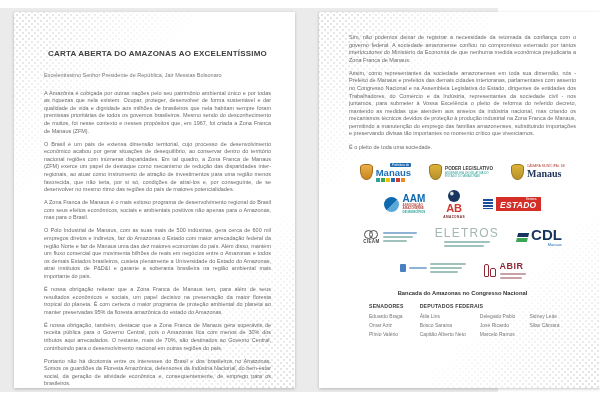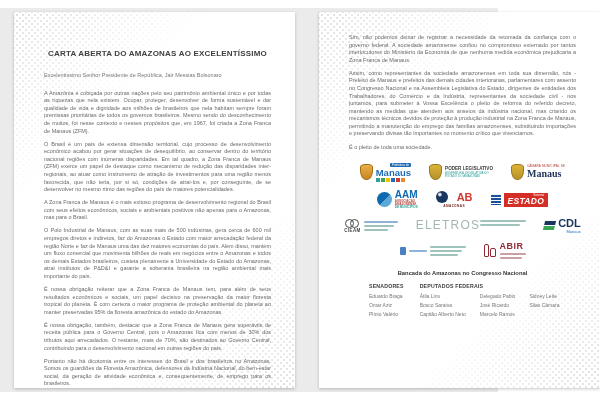--- a/index.html
+++ b/index.html
@@ -76,7 +76,7 @@
   .aam-sub-teal{font-size:3px;color:#2fa097;font-weight:bold;}
 
   .oab{flex-direction:column;gap:1px;}
-  .oab-top{display:flex;align-items:center;gap:9px;}
+  .oab-top{display:flex;align-items:center;gap:1px;flex-direction:column;}
   .oab-ball{width:12px;height:12px;border-radius:50%;
     background:radial-gradient(circle at 32% 30%, rgba(255,255,255,.85) 0 1.2px, rgba(255,255,255,0) 2.4px),#17355e;}
   .oab-letters{font-size:11px;font-weight:800;color:#cf3a32;line-height:1;}

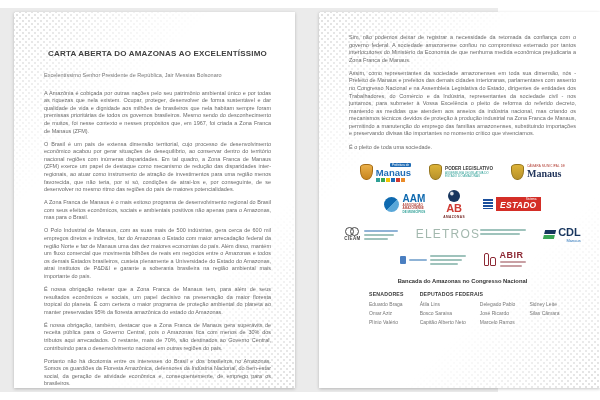--- a/index.html
+++ b/index.html
@@ -98,7 +98,7 @@
   .mb.blue{background:#8fb3d6;}
   .mb.red{background:#c9a0a4;}
 
-  .eletros-text{display:flex;flex-direction:row;align-items:flex-start;line-height:1.1;}
+  .eletros-text{display:flex;flex-direction:column;align-items:center;line-height:1.1;}
   .eletros-name{font-size:12px;color:#a3b8ae;letter-spacing:1.2px;font-weight:500;}
 
   .cdl-icon{width:11px;height:11px;flex:0 0 auto;transform:skewX(-14deg);

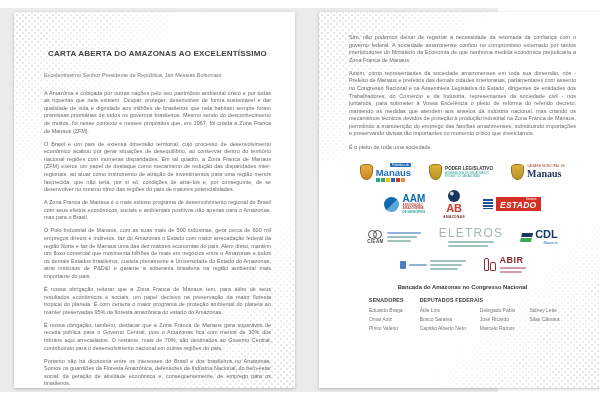--- a/index.html
+++ b/index.html
@@ -105,7 +105,7 @@
     display:flex;flex-direction:column;justify-content:center;gap:1px;}
   .cdl-icon i{display:block;height:4px;}
   .cdl-text{display:flex;flex-direction:column;line-height:1;}
-  .cdl-name{font-size:11px;font-weight:800;color:#17355e;}
+  .cdl-name{font-size:15px;font-weight:800;color:#17355e;}
   .cdl-city{font-size:4px;color:#1f6cb5;align-self:flex-end;margin-top:1px;}
 
   .small-emblem{width:6px;height:8px;background:#4a7fc1;border-radius:1px;flex:0 0 auto;}

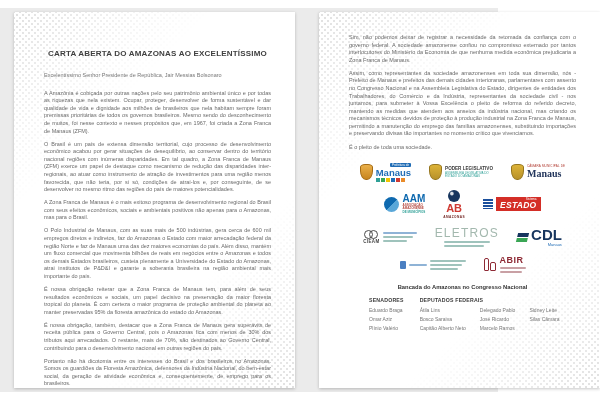--- a/index.html
+++ b/index.html
@@ -109,7 +109,7 @@
   .cdl-city{font-size:4px;color:#1f6cb5;align-self:flex-end;margin-top:1px;}
 
   .small-emblem{width:6px;height:8px;background:#4a7fc1;border-radius:1px;flex:0 0 auto;}
-  .abir{gap:4px;}
+  .abir{gap:4px;margin-top:6px;}
   .abir-icon{display:flex;align-items:flex-end;gap:1px;}
   .abir-icon i{display:block;border:0.8px solid #8e2a35;border-radius:2px 2px 1px 1px;}
   .abir-bottle{width:3px;height:11px;}

